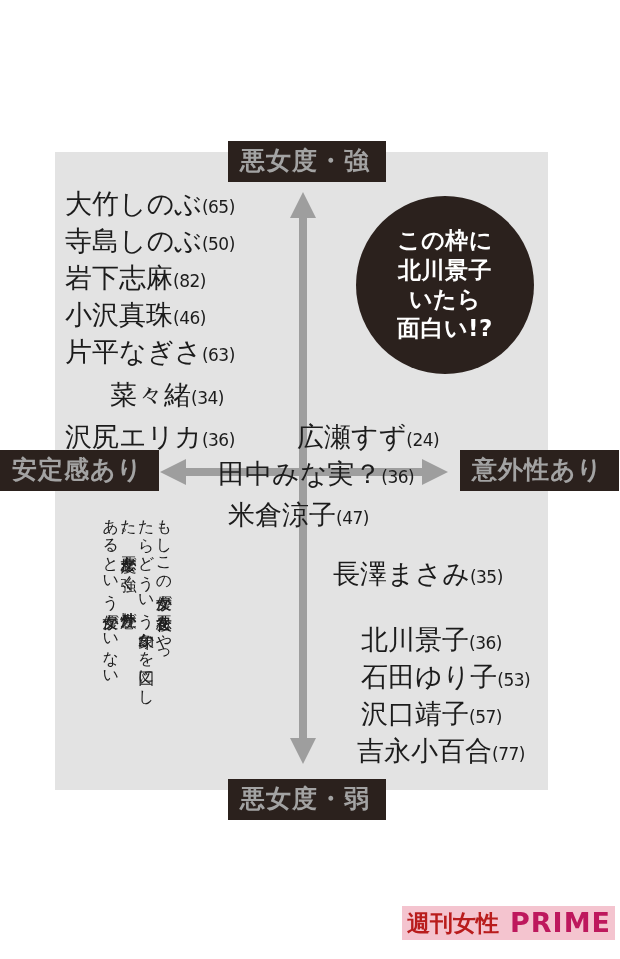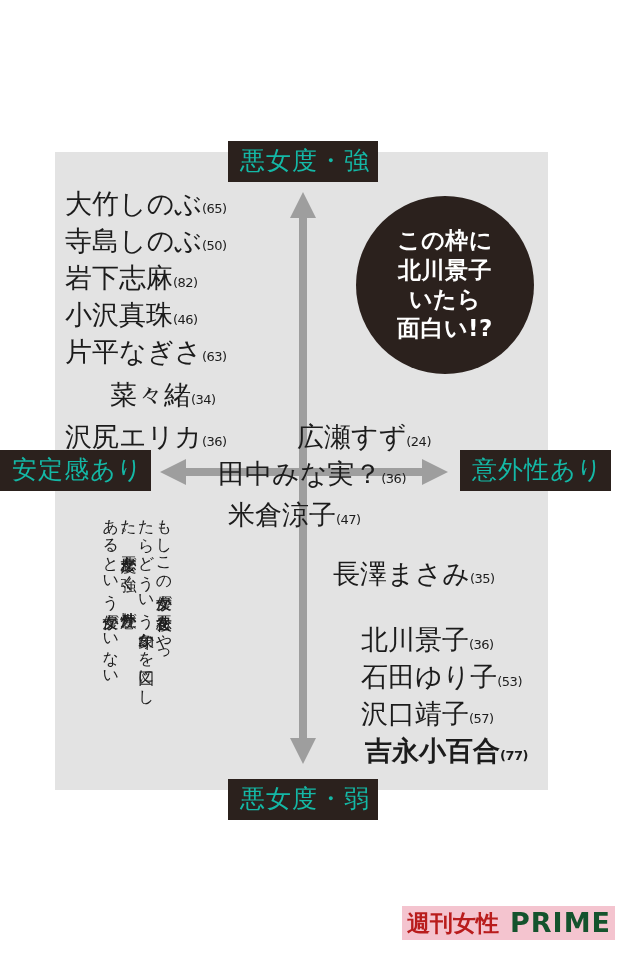--- a/index.html
+++ b/index.html
@@ -103,12 +103,12 @@
   .badge {
     position: absolute;
     background: #2b211d;
-    color: #14b8a6;
+    color: #a3a3a3;
     font-size: 25px;
-    font-weight: normal;
+    font-weight: bold;
     letter-spacing: 1px;
     line-height: 1;
-    padding: 7px 8px 9px 12px;
+    padding: 7px 16px 9px 12px;
     white-space: nowrap;
   }
   #badge-top    { left: 228px; top: 141px; }

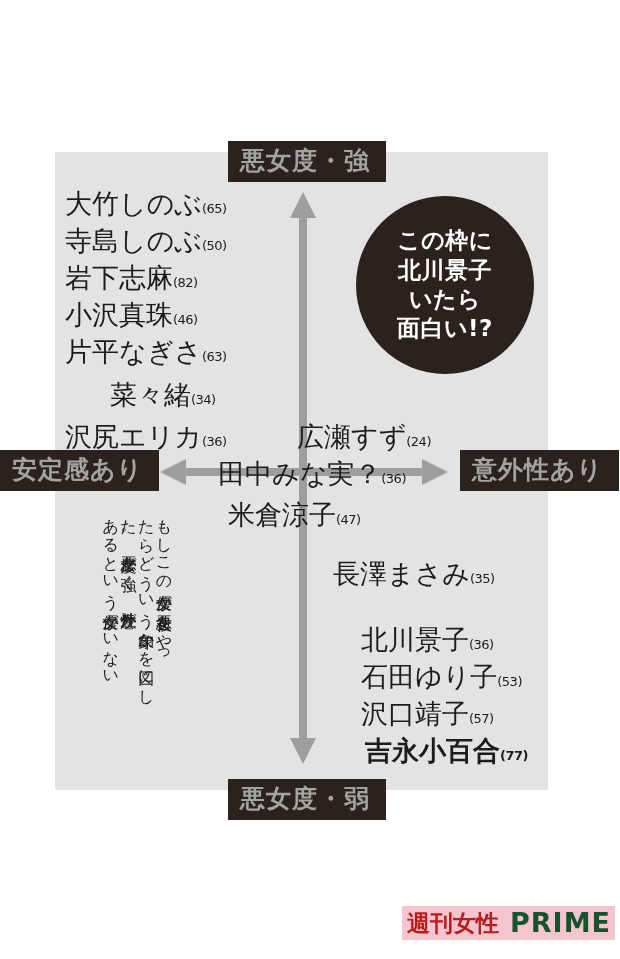--- a/index.html
+++ b/index.html
@@ -125,7 +125,7 @@
     color: #1c1c1c;
   }
   .name .age {
-    font-size: 13px;
+    font-size: 17px;
     letter-spacing: -0.5px;
   }
 

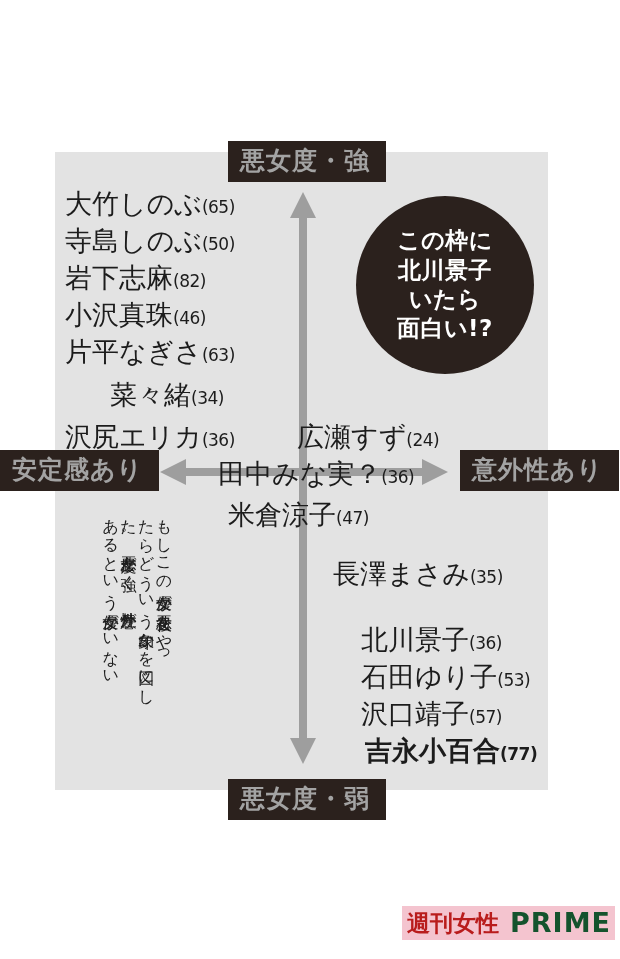--- a/index.html
+++ b/index.html
@@ -245,7 +245,7 @@
 <div class="name" style="left:361px; top:626px;"><span>北川景子</span><span class="age">(36)</span></div>
 <div class="name" style="left:361px; top:663px;"><span>石田ゆり子</span><span class="age">(53)</span></div>
 <div class="name" style="left:361px; top:700px;"><span>沢口靖子</span><span class="age">(57)</span></div>
-<div class="name" style="left:365px; top:737px;font-weight:bold;"><span>吉永小百合</span><span class="age">(77)</span></div>
+<div class="name" style="left:357px; top:737px;"><span>吉永小百合</span><span class="age">(77)</span></div>
 
 <div id="caption">
   <div class="vcol">もしこの女優が悪女役をやっ</div>

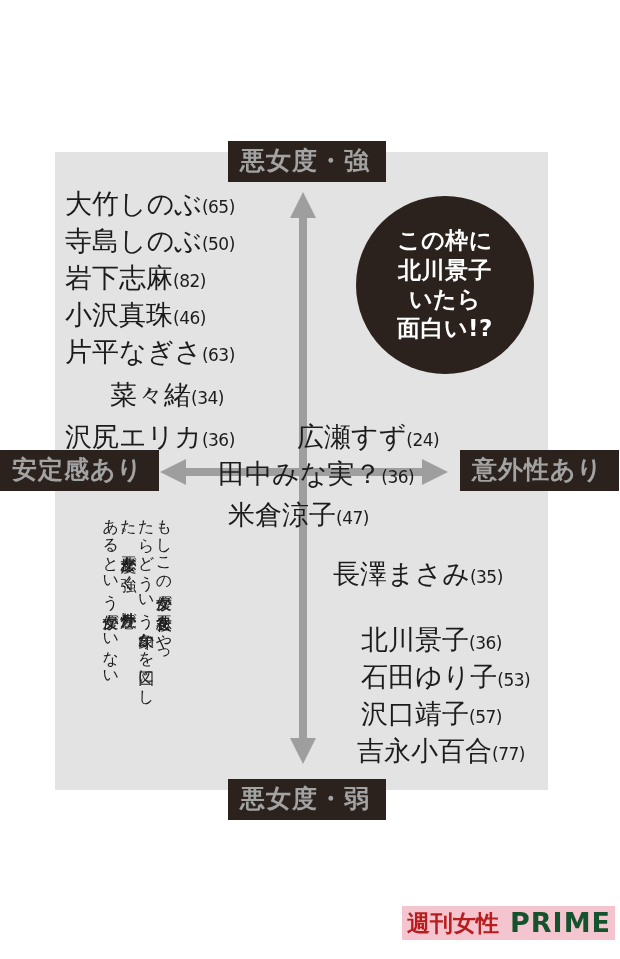--- a/index.html
+++ b/index.html
@@ -194,7 +194,7 @@
   }
   #watermark .wm-en {
     background: #f4c4cf;
-    color: #14532d;
+    color: #be185d;
     font-size: 27px;
     font-weight: bold;
     line-height: 34px;

